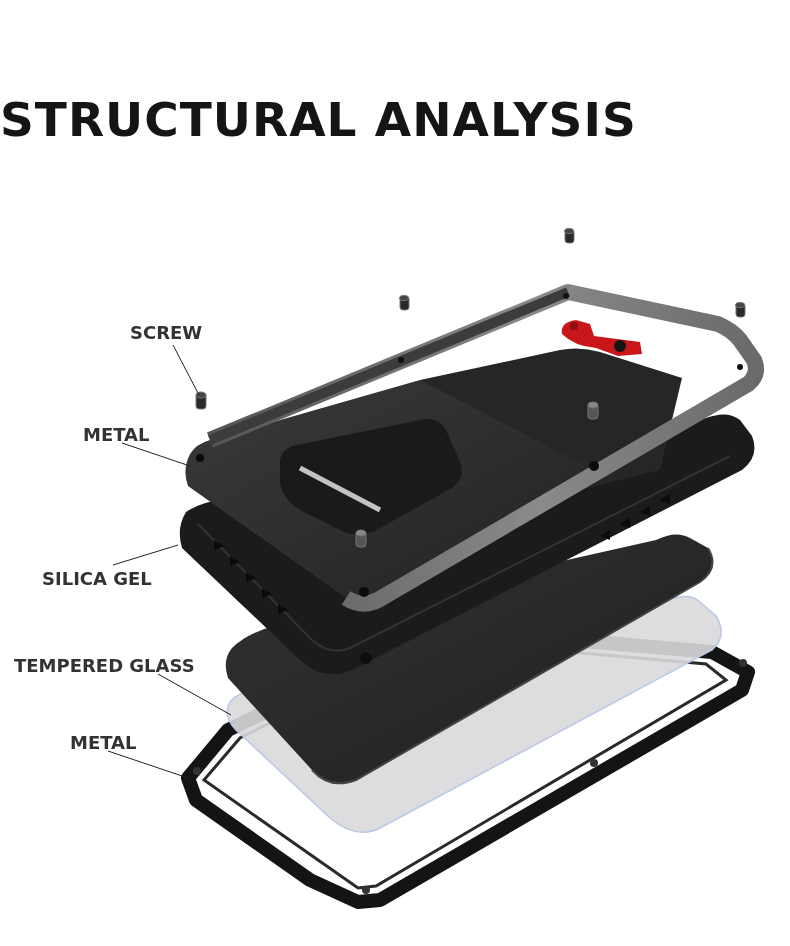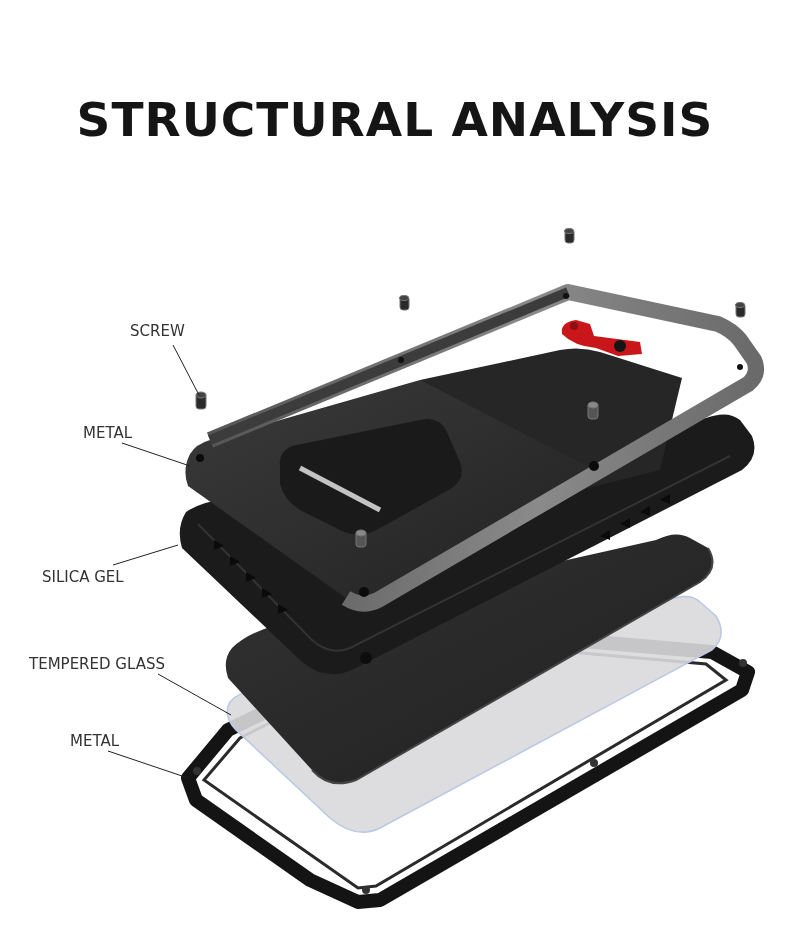--- a/index.html
+++ b/index.html
@@ -5,7 +5,7 @@
     html, body { margin: 0; padding: 0; background: #ffffff; }
     body { width: 790px; height: 946px; position: relative; overflow: hidden; font-family: "DejaVu Sans", sans-serif; }
     .title {
-      position: absolute; left: 0; top: 92px; width: 790px; text-align: center;
+      position: absolute; left: 0; top: 92px; width: 790px; 
       font-family: "DejaVu Sans", sans-serif; font-weight: bold; font-size: 47px;
       letter-spacing: 1px; color: #151515;
     }

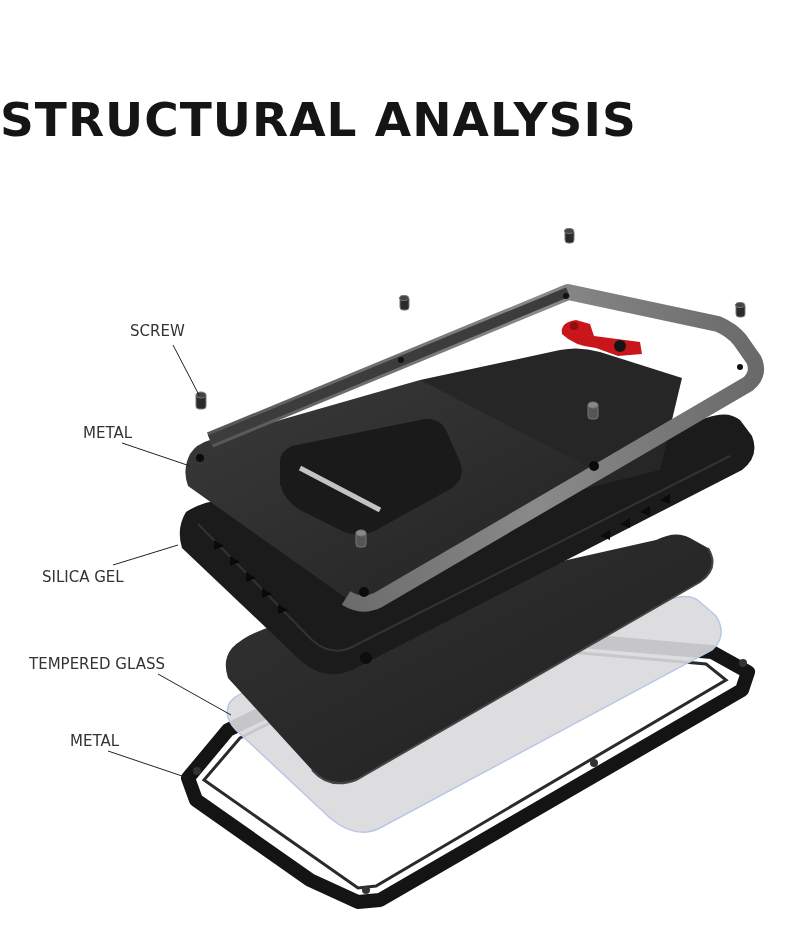--- a/index.html
+++ b/index.html
@@ -11,8 +11,8 @@
     }
     .diagram { position: absolute; left: 0; top: 0; width: 790px; height: 946px; }
     .label {
-      position: absolute; font-family: "DejaVu Sans", sans-serif; font-size: 15px;
-      color: #333333; letter-spacing: 0px; white-space: nowrap; font-weight: 400;
+      position: absolute; font-family: "DejaVu Sans", sans-serif; font-size: 18px;
+      color: #333333; letter-spacing: 0px; white-space: nowrap; font-weight: 700;
     }
   </style>
 </head>

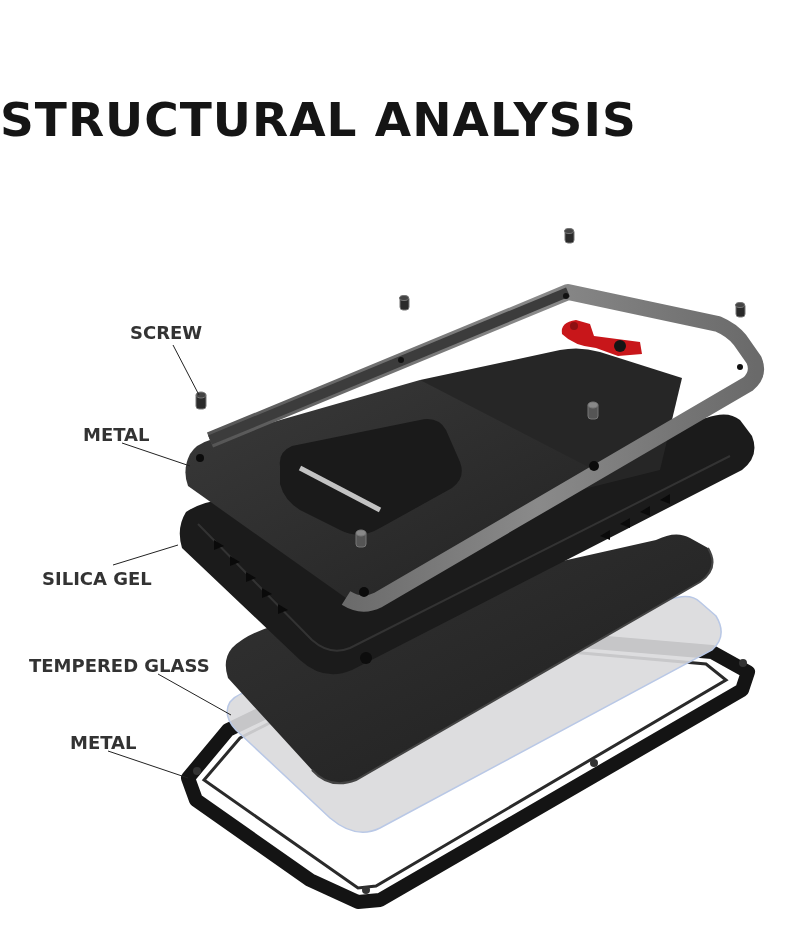--- a/index.html
+++ b/index.html
@@ -139,7 +139,7 @@
 <div class="label" style="left:130px; top:322px;">SCREW</div>
 <div class="label" style="left:83px; top:424px;">METAL</div>
 <div class="label" style="left:42px; top:568px;">SILICA GEL</div>
-<div class="label" style="left:29px; top:655px;">TEMPERED GLASS</div>
+<div class="label" style="left:14px; top:655px;">TEMPERED GLASS</div>
 <div class="label" style="left:70px; top:732px;">METAL</div>
 
 </body></html>

